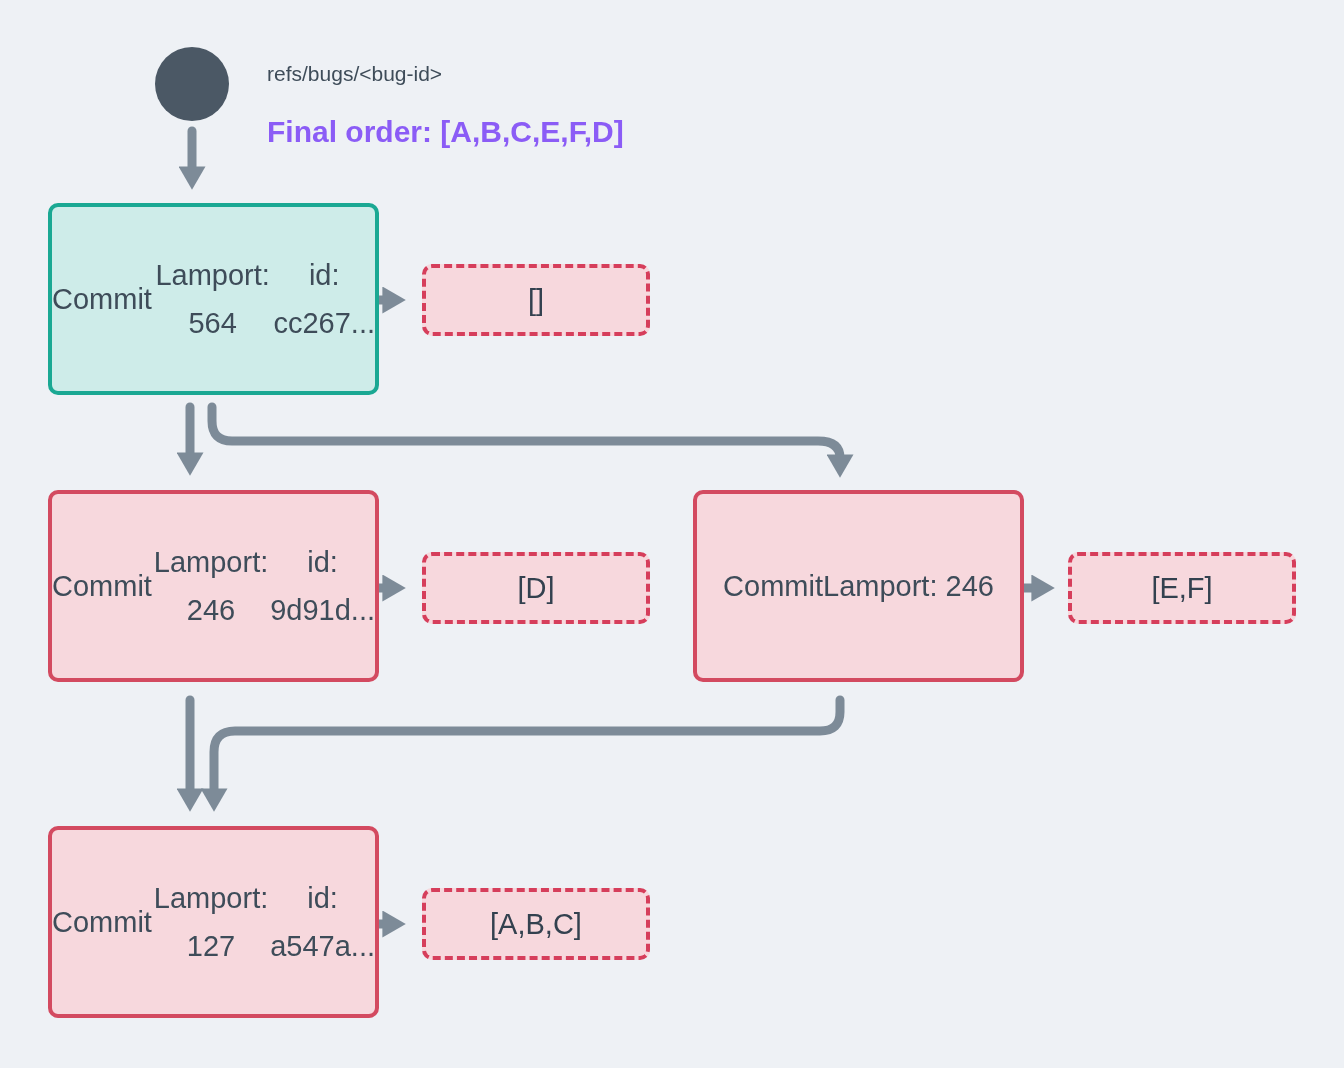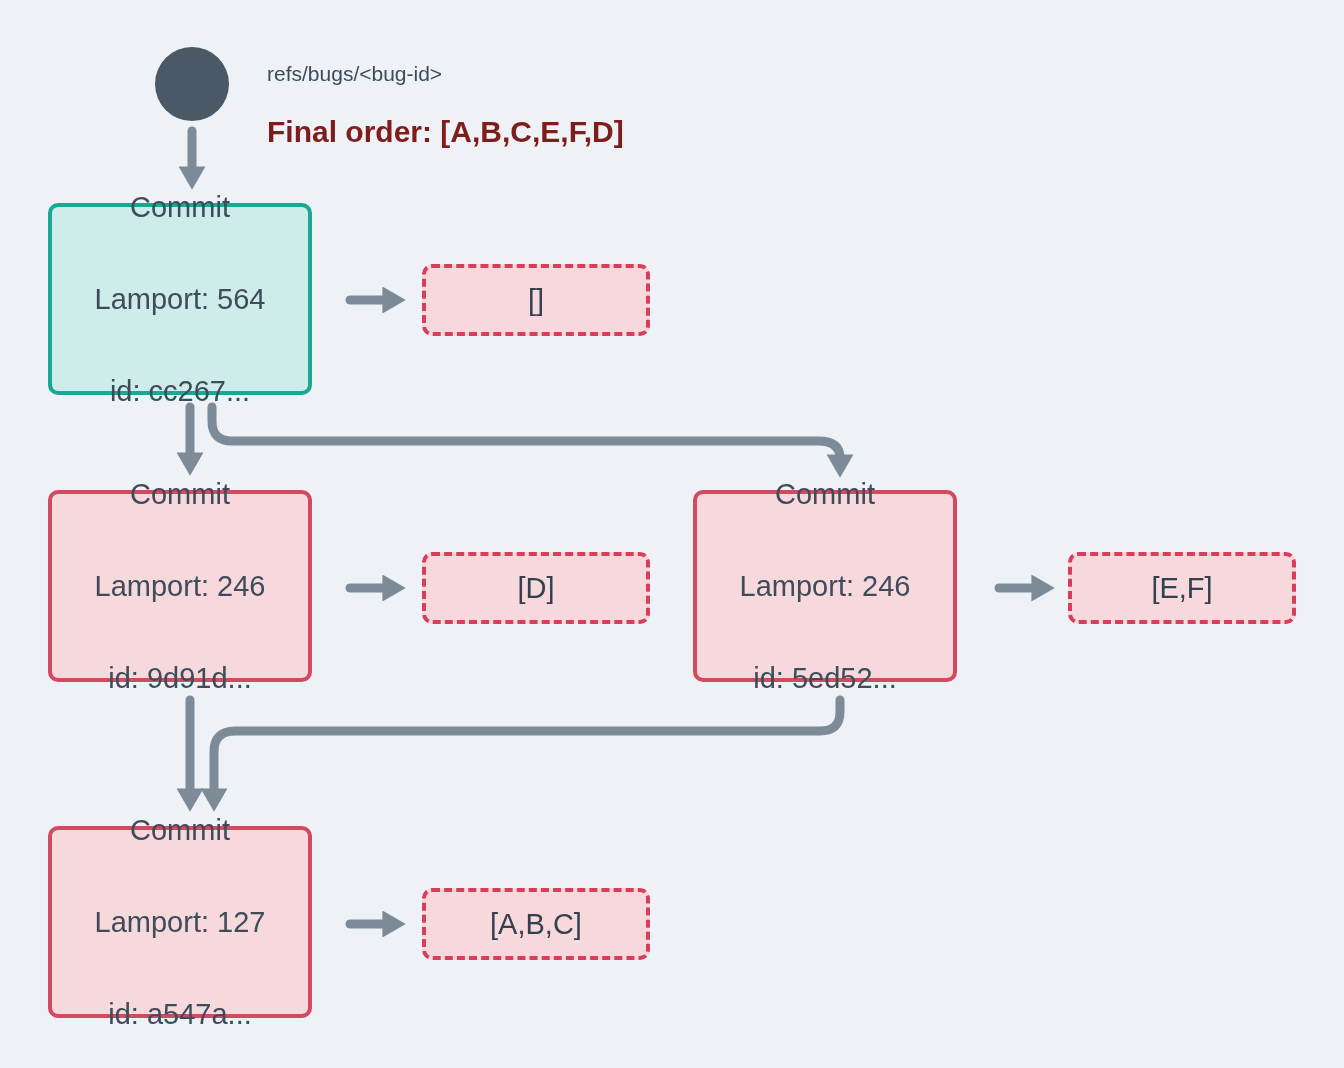--- a/index.html
+++ b/index.html
@@ -54,7 +54,7 @@
     font-size: 30px;
     line-height: 34px;
     font-weight: bold;
-    color: #7f1d1d;
+    color: #8b5cf6;
     white-space: nowrap;
   }
   .commit {

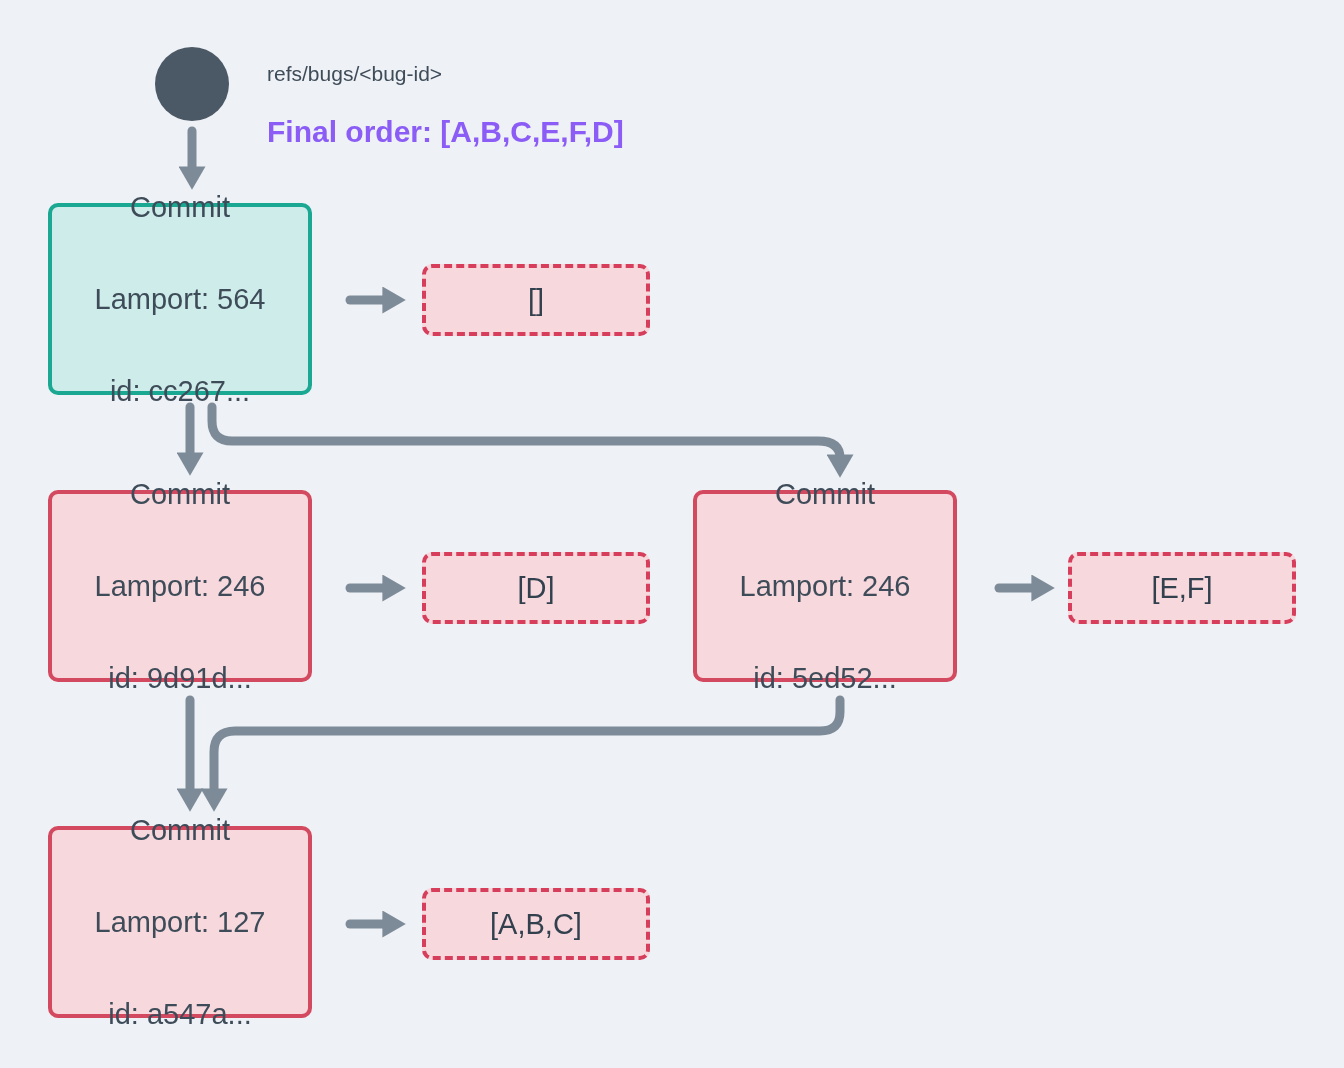--- a/index.html
+++ b/index.html
@@ -59,20 +59,18 @@
   }
   .commit {
     position: absolute;
-    width: 264px;
+    width: 331px;
     height: 192px;
     box-sizing: border-box;
     border-radius: 10px;
     border: 4px solid;
     display: flex;
-    flex-direction: column;
     justify-content: center;
     align-items: center;
     font-size: 29px;
     line-height: 48px;
     text-align: center;
     color: #3e4c59;
-    gap: 44px;
   }
   .commit.teal {
     background: #ceece9;

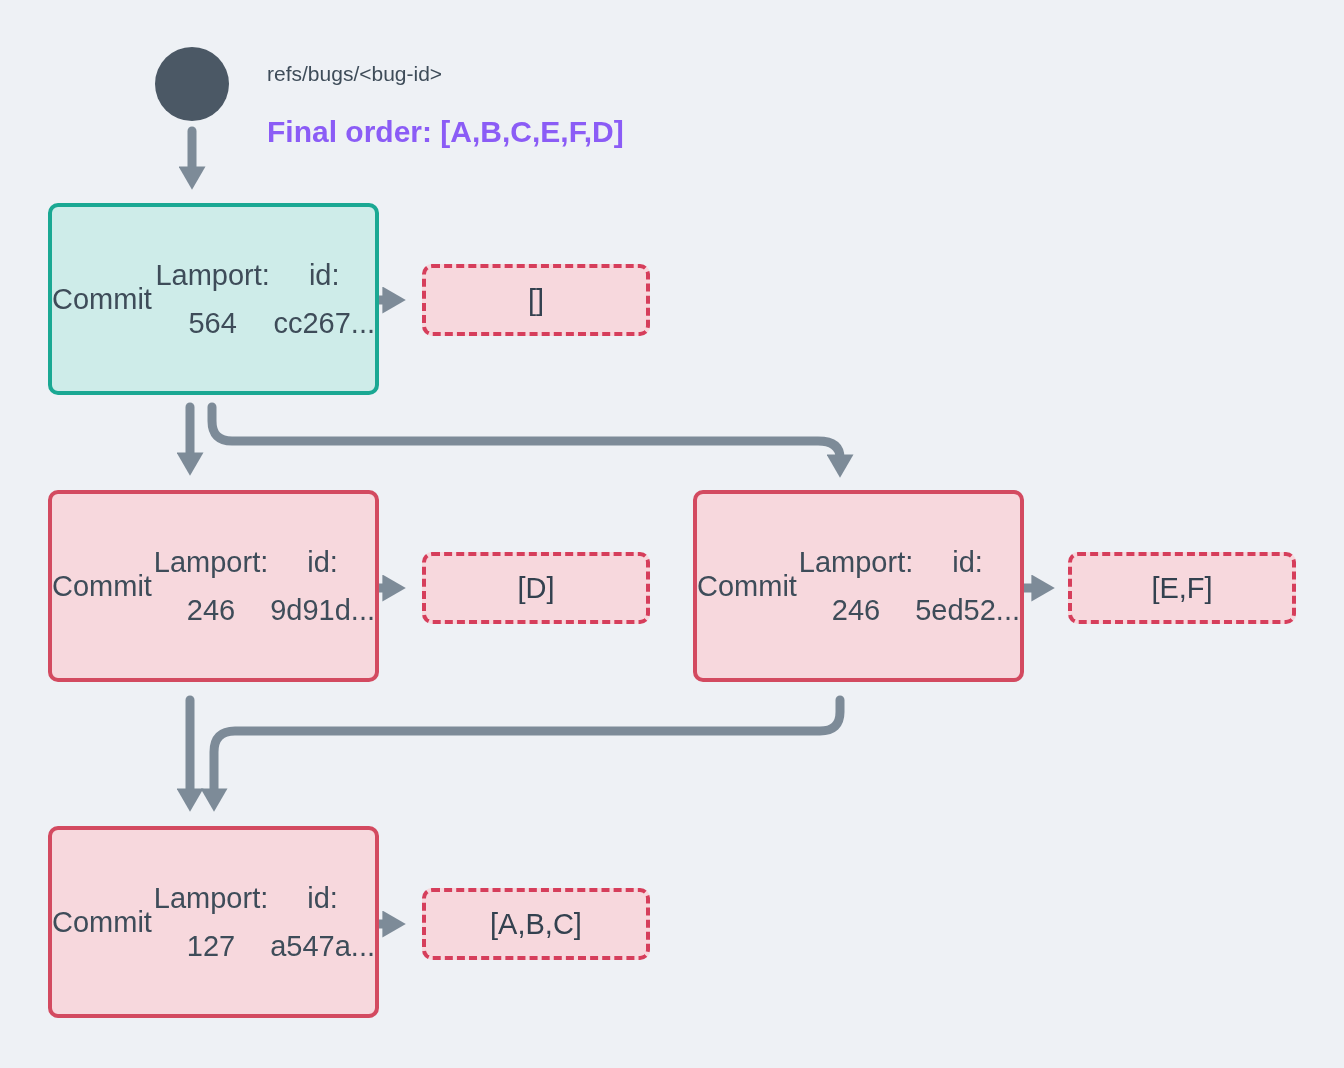--- a/index.html
+++ b/index.html
@@ -153,7 +153,6 @@
   <div class="commit rose c-right">
     <div>Commit</div>
     <div>Lamport: 246</div>
-    <div>id: 5ed52...</div>
   </div>
 
   <div class="opbox d-right">

